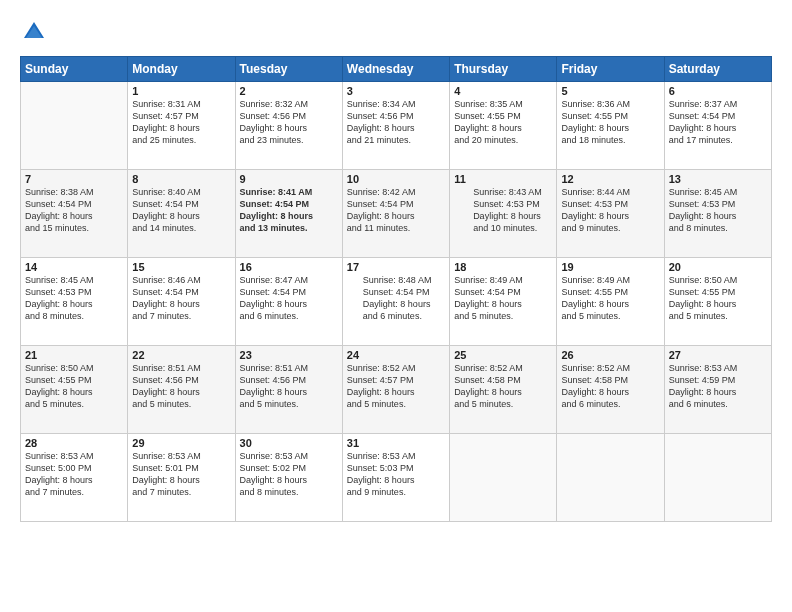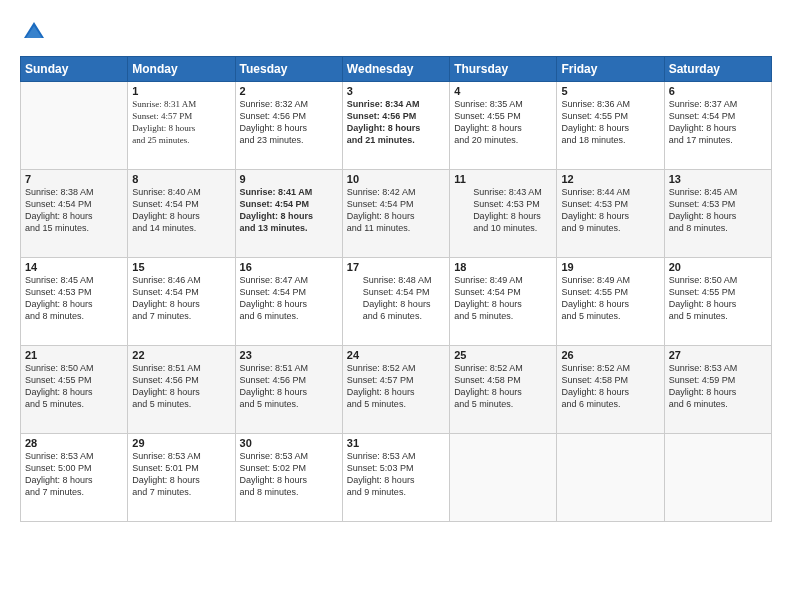--- a/index.html
+++ b/index.html
@@ -141,7 +141,7 @@
           <td class="empty"></td>
           <td>
             <span class="day-num">1</span>
-            <div class="cell-content" style="white-space: pre-line; font-family: Liberation Serif, serif;">Sunrise: 8:31 AM
+            <div class="cell-content" style="white-space: pre-line;">Sunrise: 8:31 AM
 Sunset: 4:57 PM
 Daylight: 8 hours
 and 25 minutes.</div>

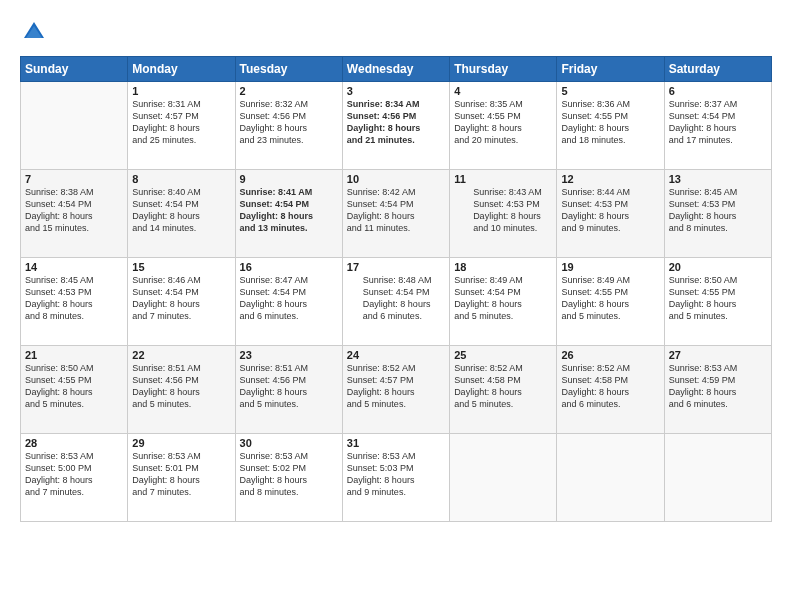--- a/index.html
+++ b/index.html
@@ -155,7 +155,7 @@
           </td>
           <td>
             <span class="day-num">3</span>
-            <div class="cell-content" style="white-space: pre-line; font-weight: bold;">Sunrise: 8:34 AM
+            <div class="cell-content" style="white-space: pre-line;">Sunrise: 8:34 AM
 Sunset: 4:56 PM
 Daylight: 8 hours
 and 21 minutes.</div>

